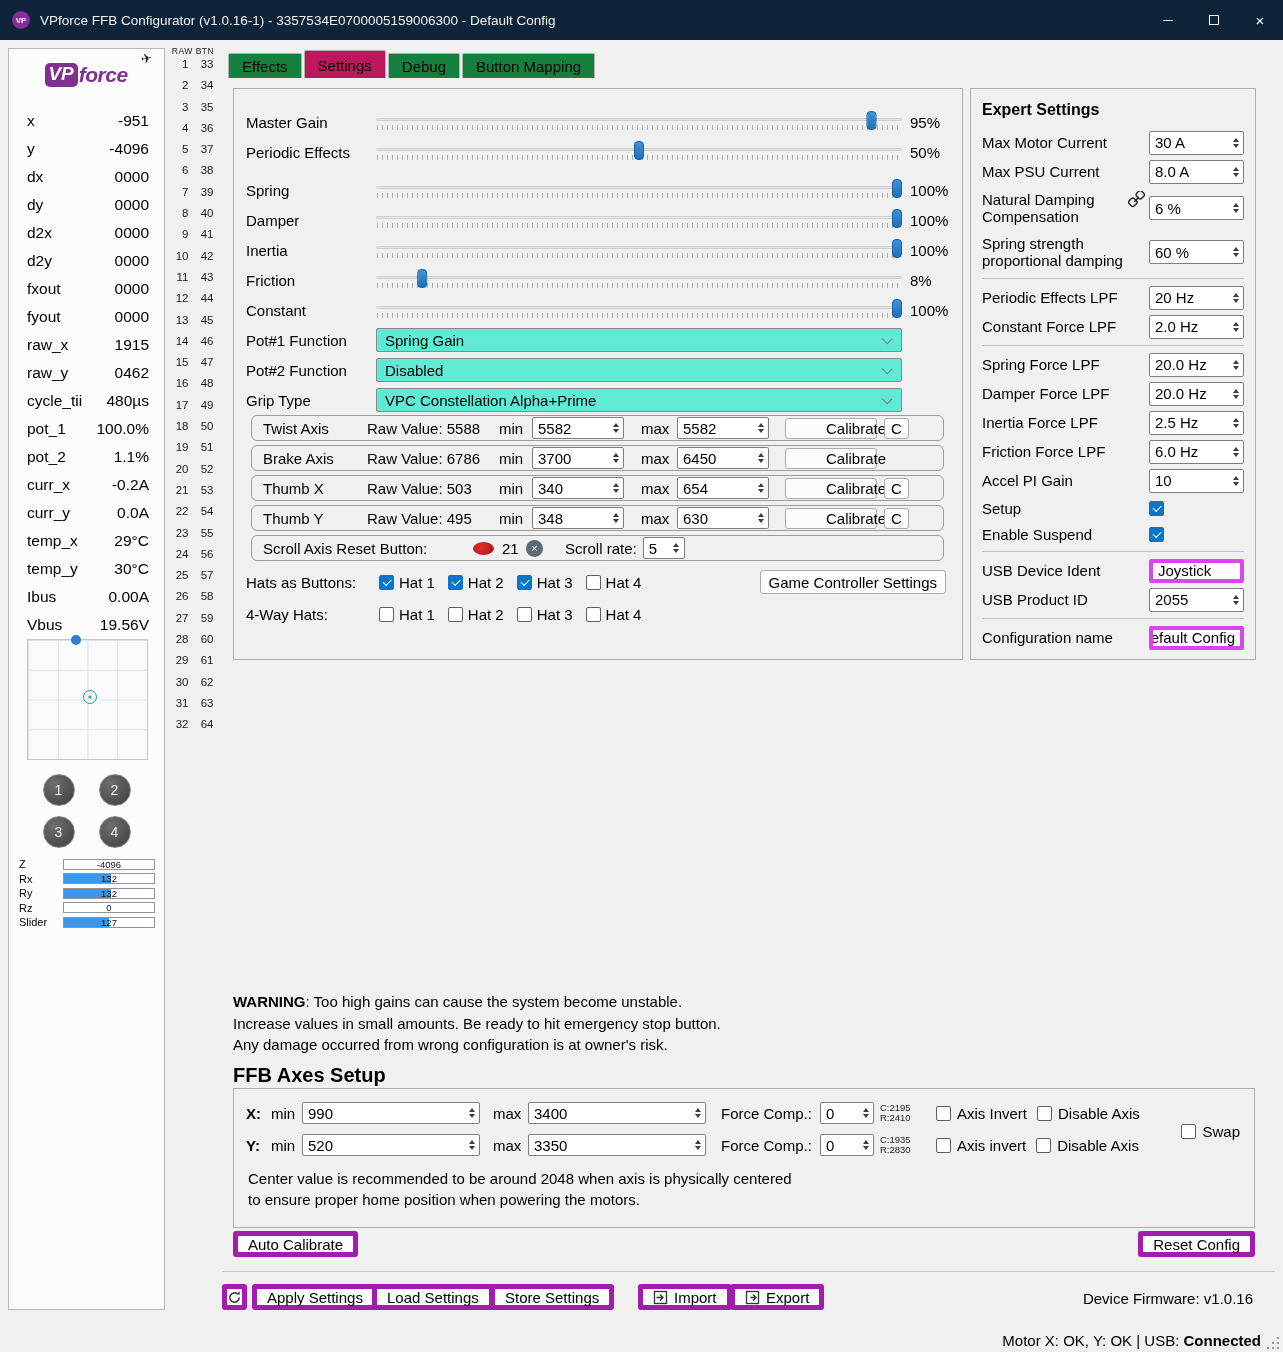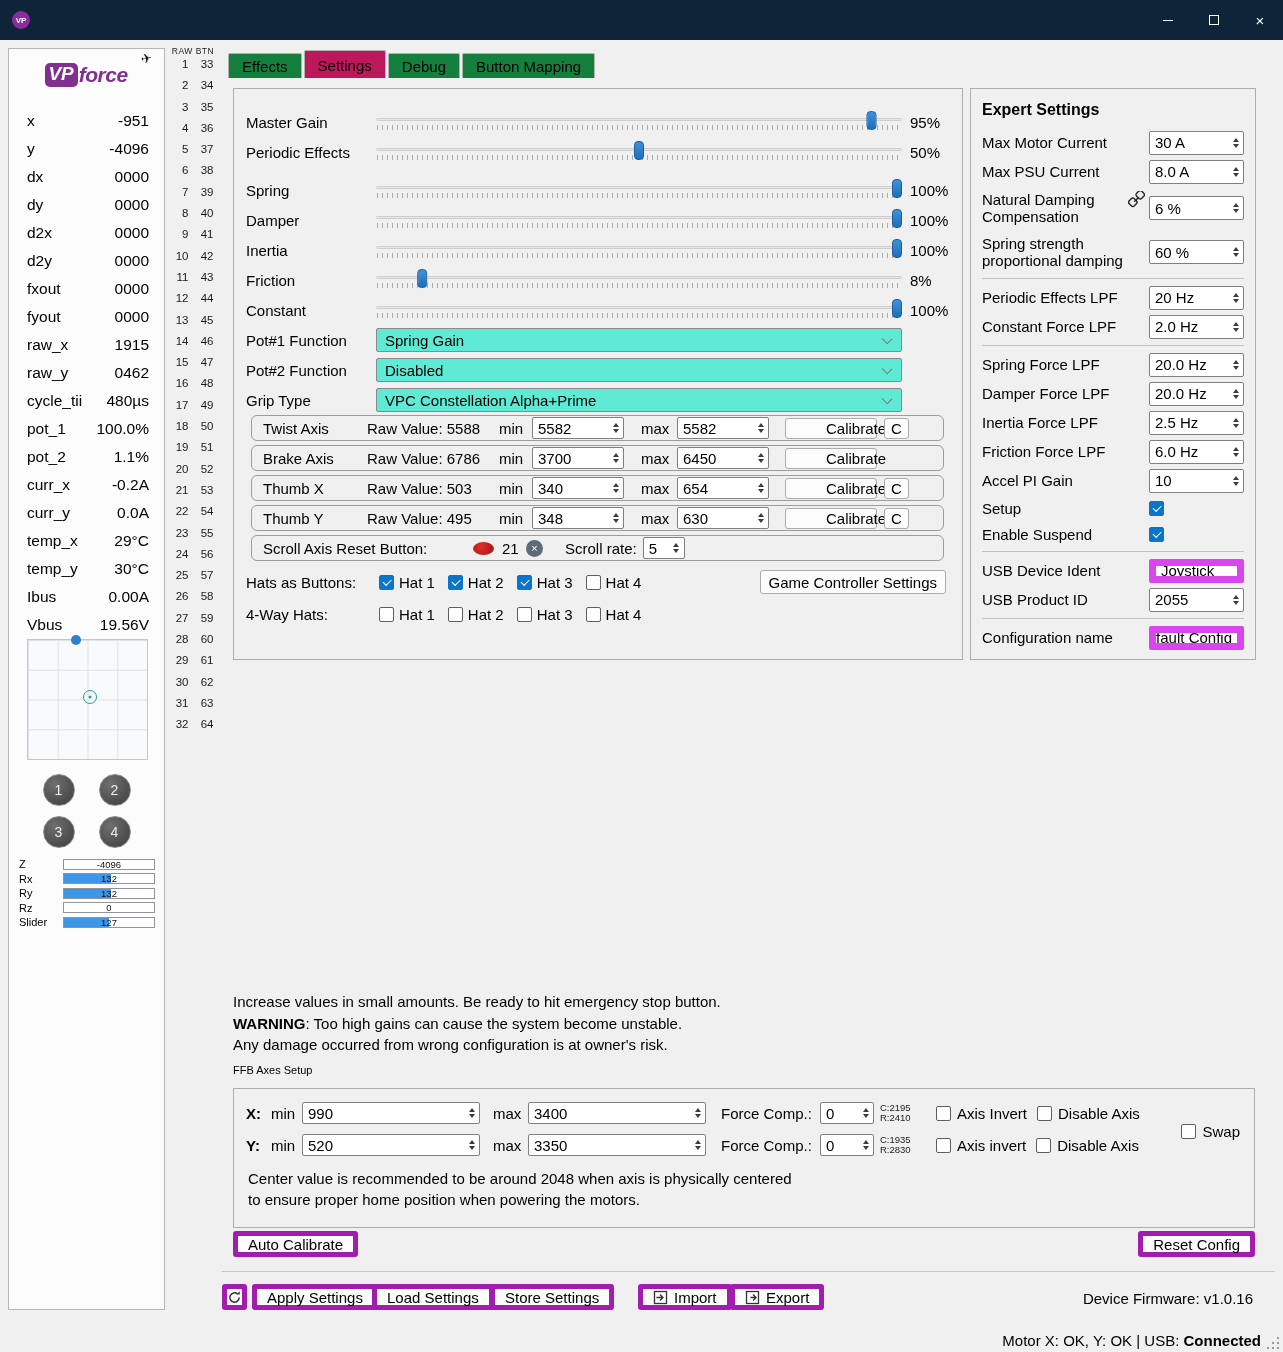--- a/index.html
+++ b/index.html
@@ -154,6 +154,7 @@
 
 <div id="titlebar">
   <div id="app-icon">VP</div>
+  <div id="title-text">VPforce FFB Configurator (v1.0.16-1) - 3357534E0700005159006300 - Default Config</div>
   <div id="win-controls">
     <div class="wbtn">
         <span class="glyph-min"></span>

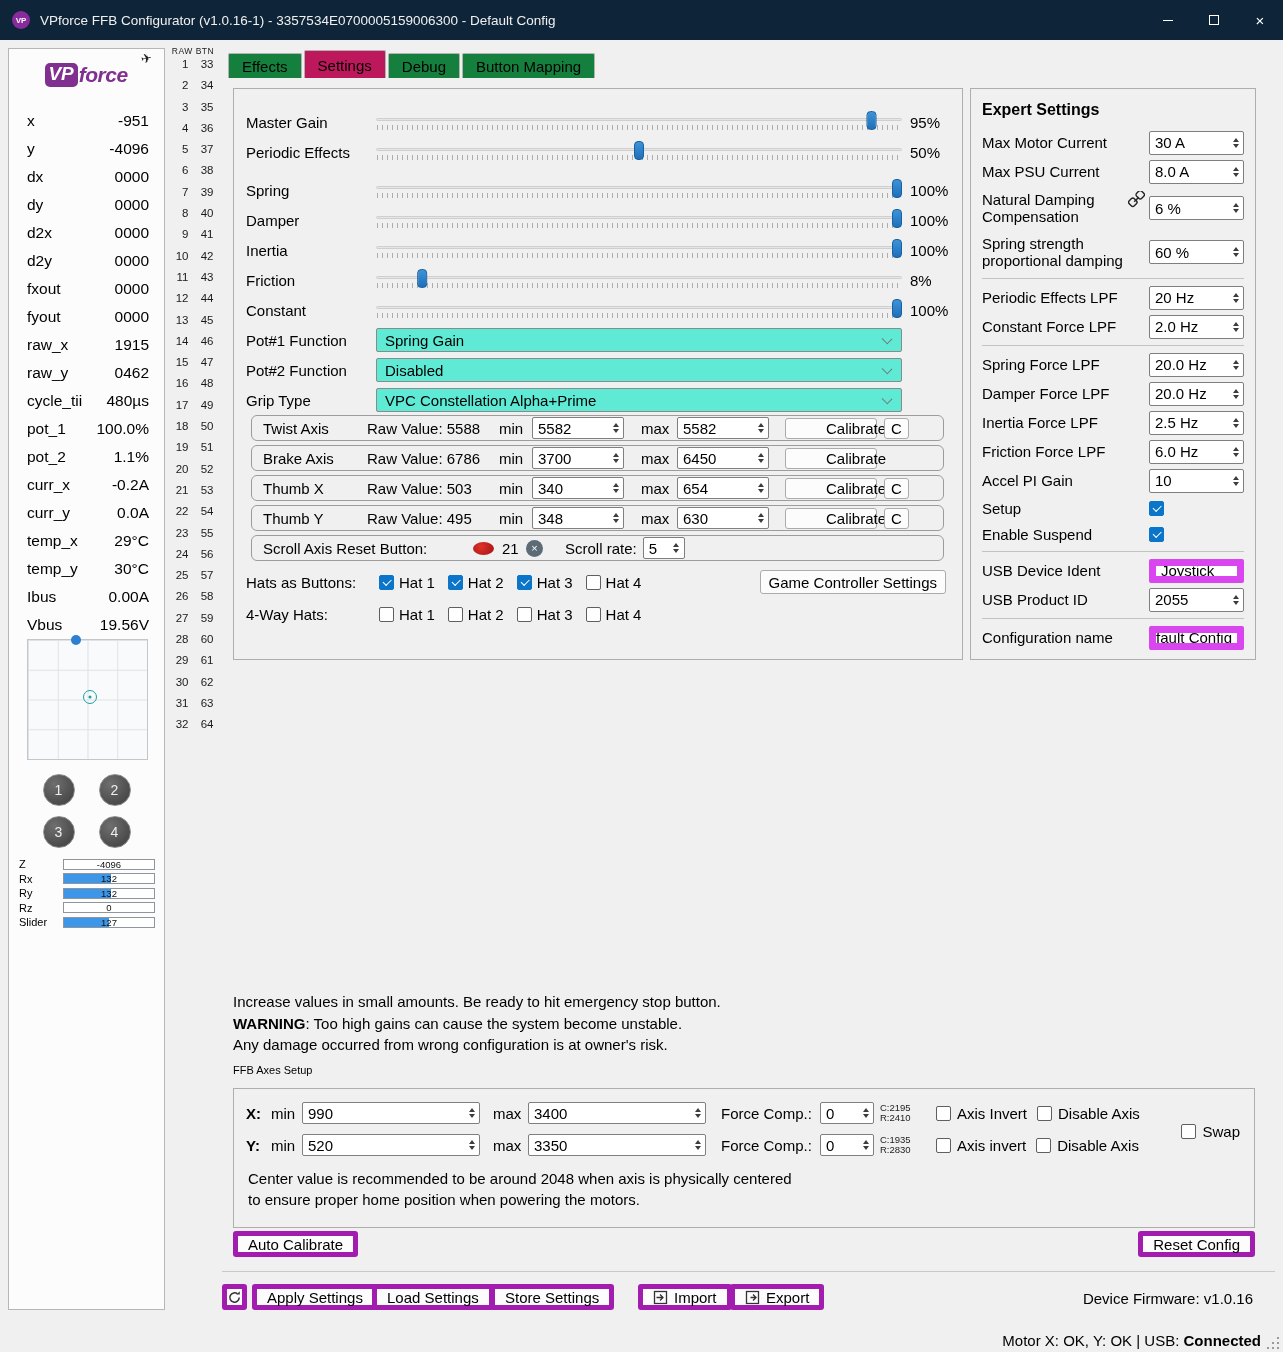--- a/index.html
+++ b/index.html
@@ -112,7 +112,7 @@
   .xrow .xlbl { flex:1; font-size:15px; line-height:17px; padding-right:4px; }
   .xrow .xctl { width:95px; flex:none; display:flex; }
   .xrow .spin, .xrow .tfield { width:95px; height:24px; }
-  .tfield { background:#fff; border:7px solid #d946ef; border-radius:2px; display:inline-flex; align-items:center; padding:0 5px; font-size:15px; white-space:nowrap; overflow:hidden; }
+  .tfield { background:#fff; border:4px solid #d946ef; border-radius:2px; display:inline-flex; align-items:center; padding:0 5px; font-size:15px; white-space:nowrap; overflow:hidden; }
   .tfield.clipl { justify-content:flex-end; }
   .tfield span { white-space:nowrap; }
   .xsep { height:1px; background:#c3c3c3; margin:4px 0; }

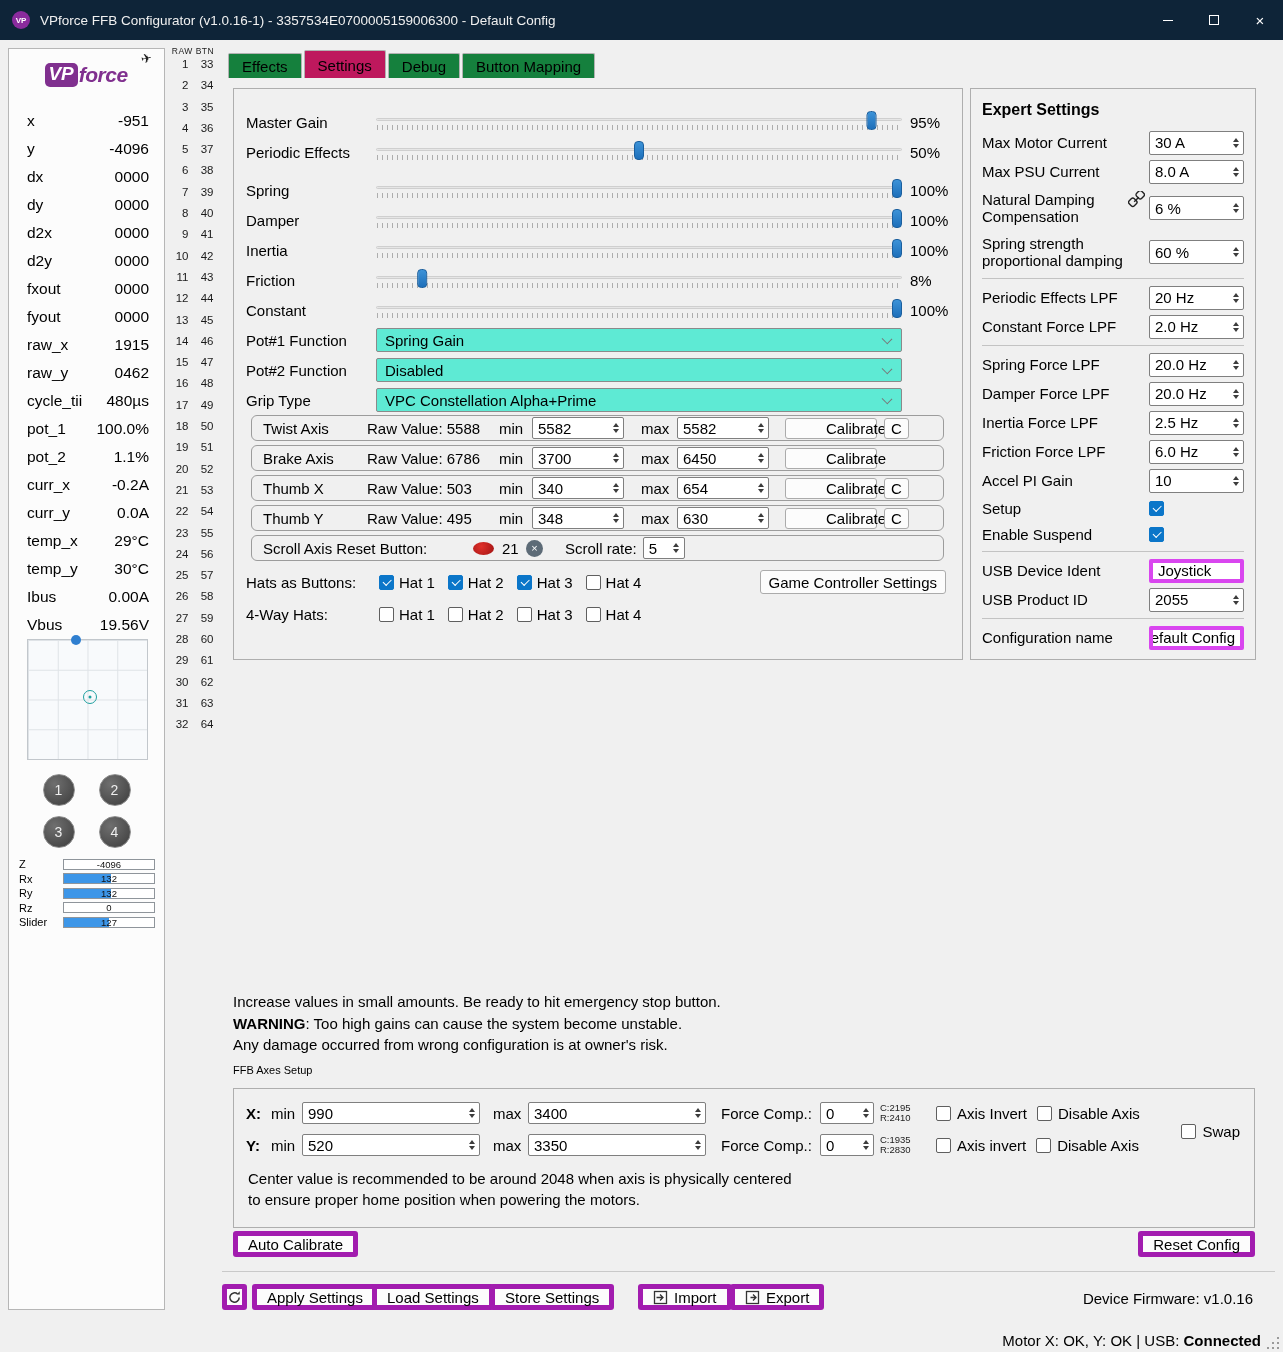--- a/index.html
+++ b/index.html
@@ -796,8 +796,8 @@
 </div>
 
 <div id="warning">
+  <div><b>WARNING</b><span>: Too high gains can cause the system become unstable.</span></div>
   <div>Increase values in small amounts. Be ready to hit emergency stop button.</div>
-  <div><b>WARNING</b><span>: Too high gains can cause the system become unstable.</span></div>
   <div>Any damage occurred from wrong configuration is at owner's risk.</div>
 </div>
 

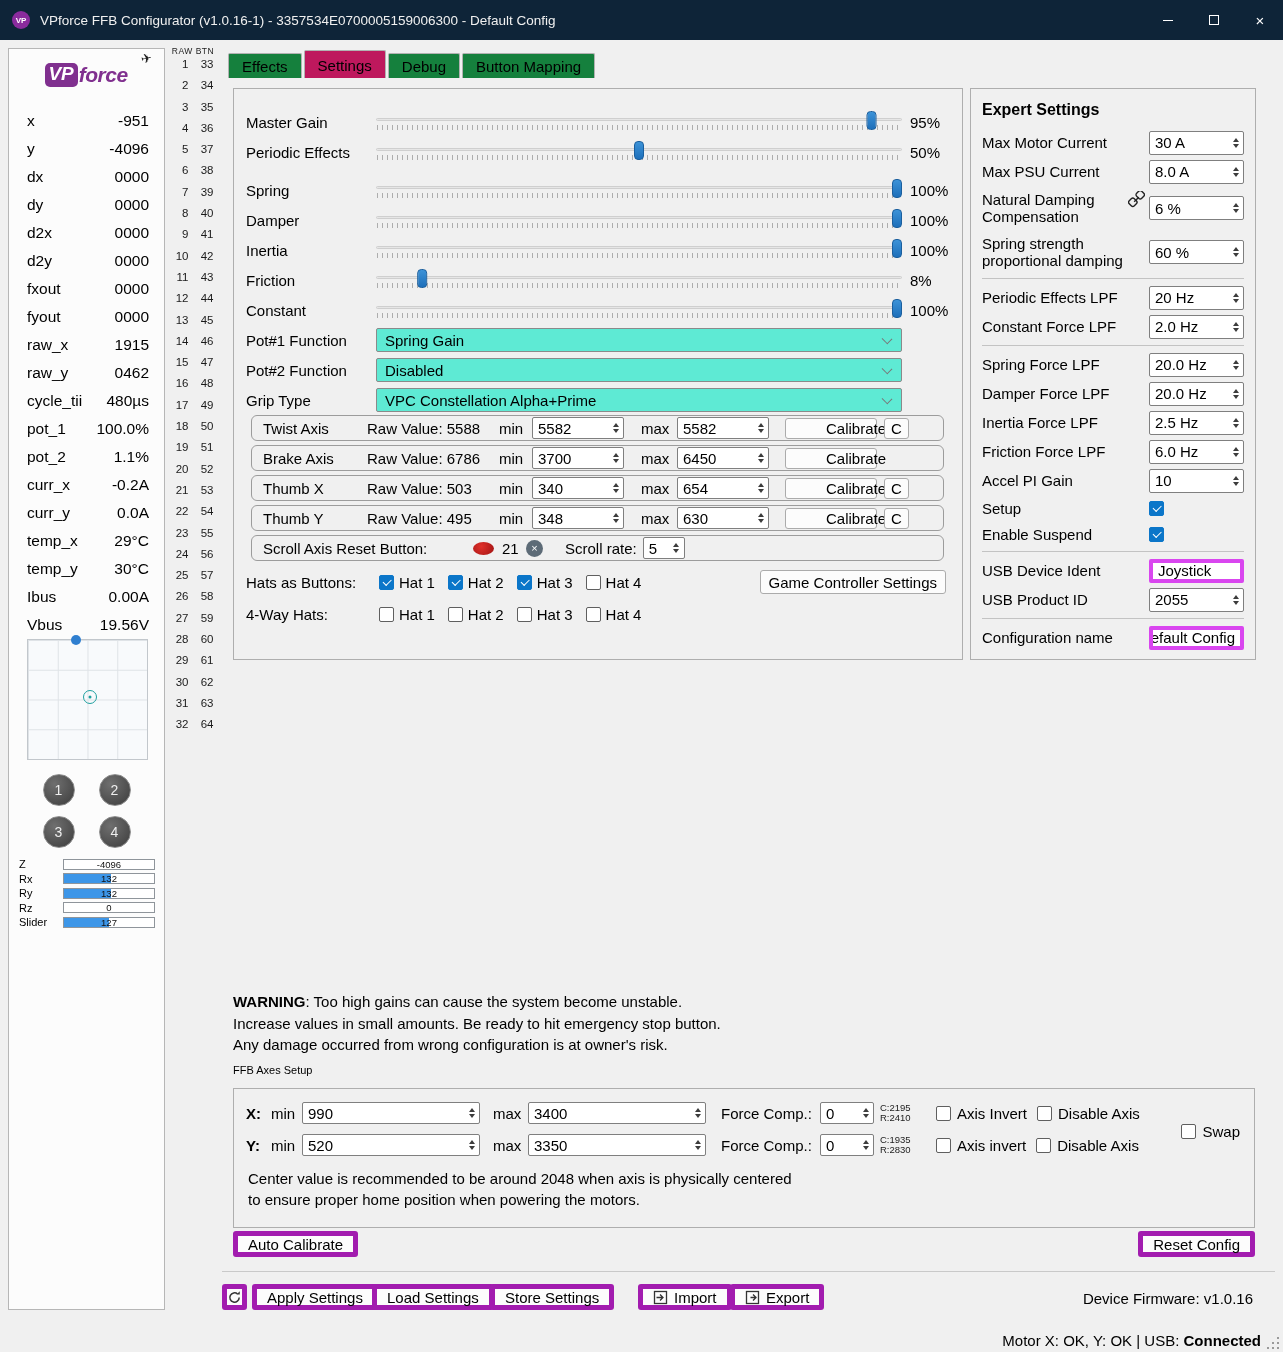--- a/index.html
+++ b/index.html
@@ -120,7 +120,7 @@
 
   
   #warning { position:absolute; left:233px; top:991px; font-size:15px; line-height:21.5px; }
-  #ffb-title { position:absolute; left:233px; top:1064px; font-size:11px; font-weight:normal; }
+  #ffb-title { position:absolute; left:233px; top:1064px; font-size:20px; font-weight:bold; }
   #ffb-box { position:absolute; left:233px; top:1088px; width:1022px; height:140px; border:1px solid #aeaeae; padding:8px 12px; }
   .frow { display:flex; align-items:center; height:32px; }
   .fax { width:25px; font-weight:bold; font-size:15px; }

